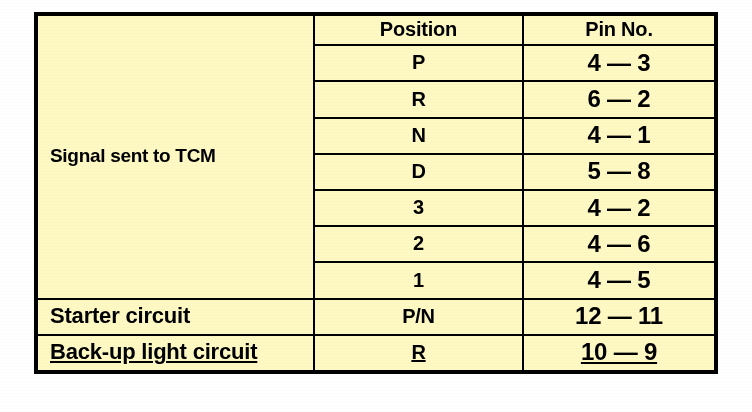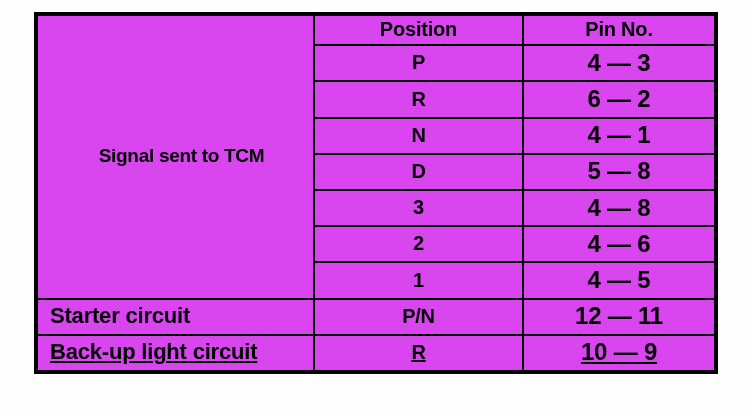--- a/index.html
+++ b/index.html
@@ -49,7 +49,7 @@
     text-align: center;
     vertical-align: middle;
     color: #000000;
-    background: #d946ef;
+    background: #fef9c3;
     font-weight: bold;
     letter-spacing: -0.2px;
   }

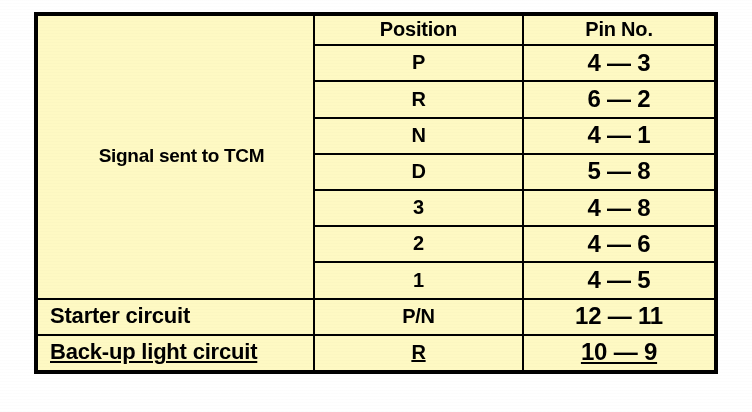--- a/index.html
+++ b/index.html
@@ -74,7 +74,7 @@
   }
 
   .merged-desc {
-    text-align: center;
+    text-align: left;
     padding-left: 12px !important;
     font-size: 19px;
     font-weight: bold;

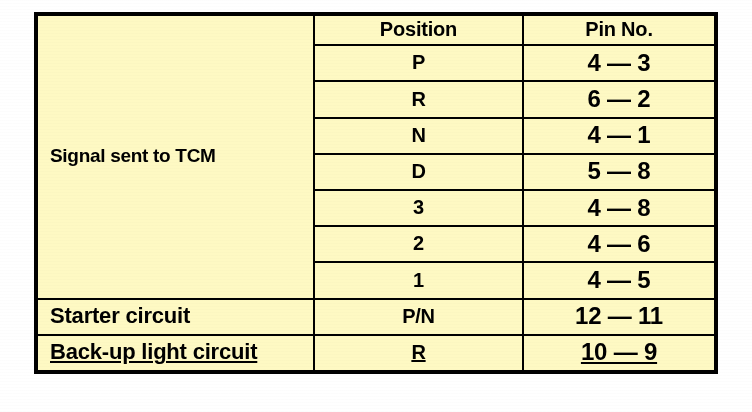--- a/index.html
+++ b/index.html
@@ -155,7 +155,7 @@
         </tr>
         <tr>
           <td class="pos-val">3</td>
-          <td class="pin-val">4 — 8</td>
+          <td class="pin-val">4 — 2</td>
         </tr>
         <tr>
           <td class="pos-val">2</td>

